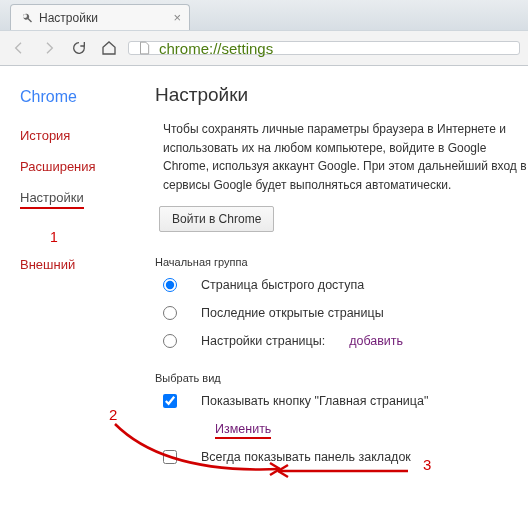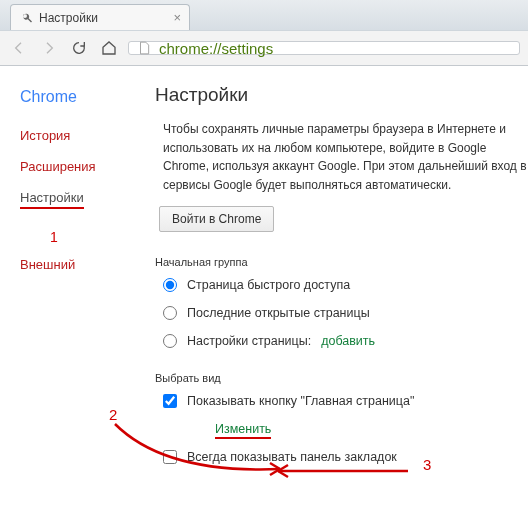--- a/index.html
+++ b/index.html
@@ -153,7 +153,7 @@
   .radio-row, .check-row {
     display: flex;
     align-items: center;
-    gap: 10px;
+    gap: 24px;
     margin: 0 0 14px 8px;
     font-size: 12.5px;
     color: #333;

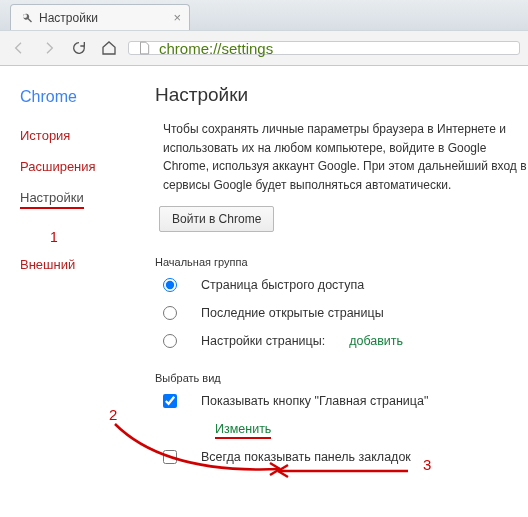--- a/index.html
+++ b/index.html
@@ -163,7 +163,7 @@
     margin: 0;
   }
   .link {
-    color: #15803d;
+    color: #701a75;
     cursor: pointer;
   }
   .theme-row {

